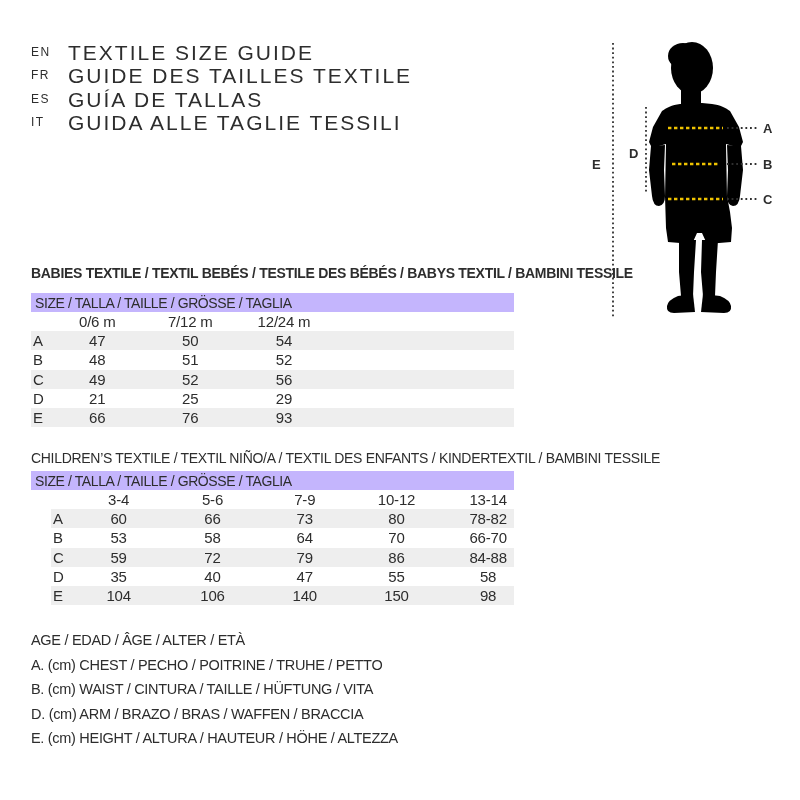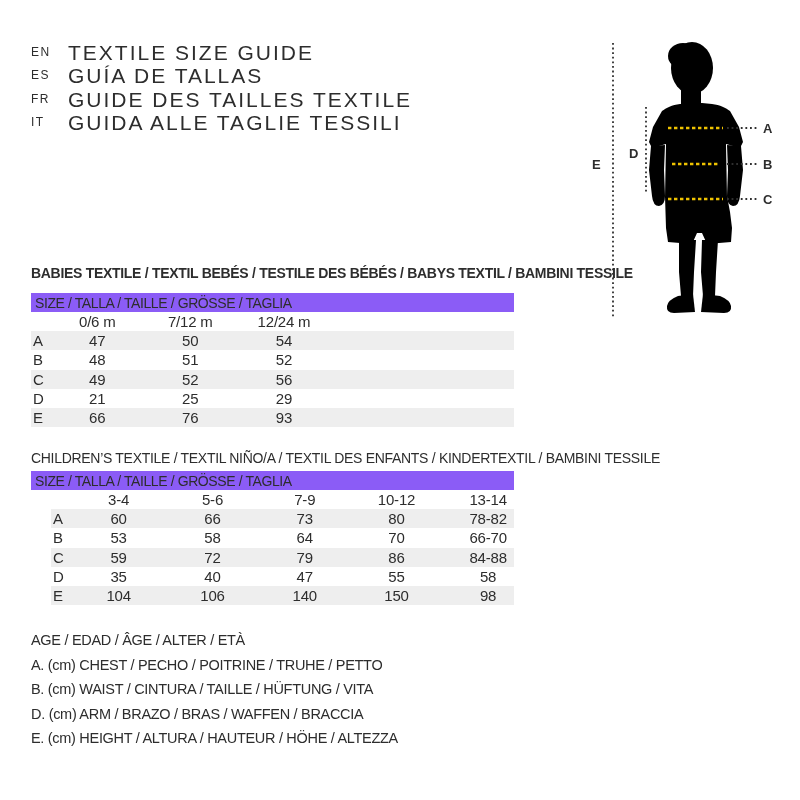--- a/index.html
+++ b/index.html
@@ -49,12 +49,12 @@
       <span class="lang-title">TEXTILE SIZE GUIDE</span>
     </div>
     <div class="lang-row">
+      <span class="lang-code">FR</span>
+      <span class="lang-title">GUIDE DES TAILLES TEXTILE</span>
+    </div>
+    <div class="lang-row">
       <span class="lang-code">ES</span>
       <span class="lang-title">GUÍA DE TALLAS</span>
-    </div>
-    <div class="lang-row">
-      <span class="lang-code">FR</span>
-      <span class="lang-title">GUIDE DES TAILLES TEXTILE</span>
     </div>
     <div class="lang-row">
       <span class="lang-code">IT</span>

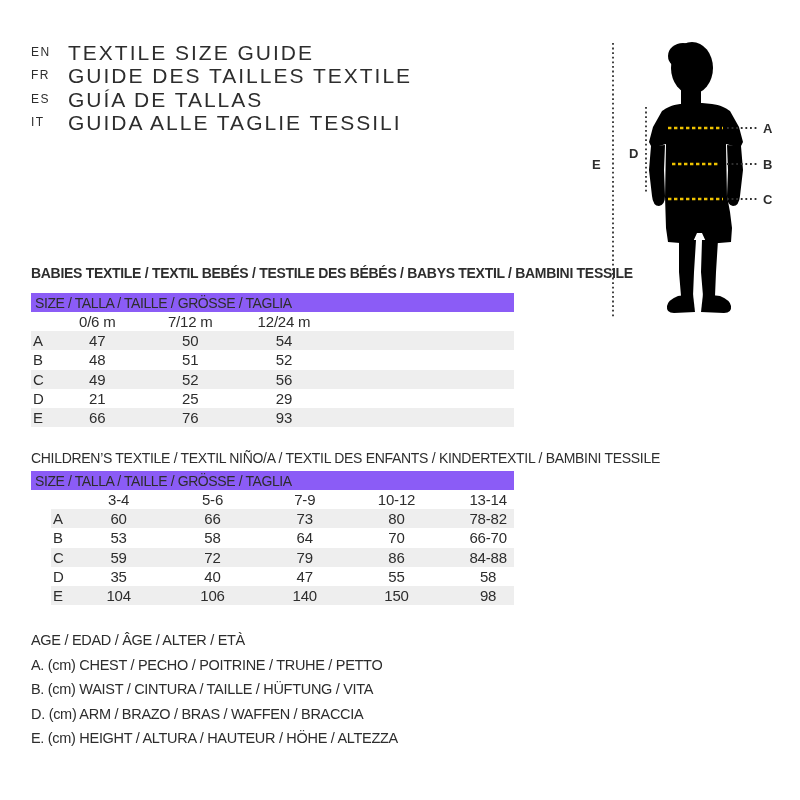--- a/index.html
+++ b/index.html
@@ -25,7 +25,7 @@
   .tbl-title{font-size:14px;letter-spacing:-0.3px;line-height:16px;white-space:nowrap;}
   .babies .tbl-title{height:28px;font-weight:bold;}
   .children .tbl-title{height:21px;}
-  .size-bar{height:19px;background:#8b5cf6;display:flex;align-items:center;
+  .size-bar{height:19px;background:#c4b5fd;display:flex;align-items:center;
     padding-left:4px;box-sizing:border-box;font-size:14px;letter-spacing:-0.4px;white-space:nowrap;}
   .t-row{height:19.3px;align-items:center;}
   .babies-grid{display:grid;grid-template-columns:20px 92.5px 93.5px 94px 1fr;}

